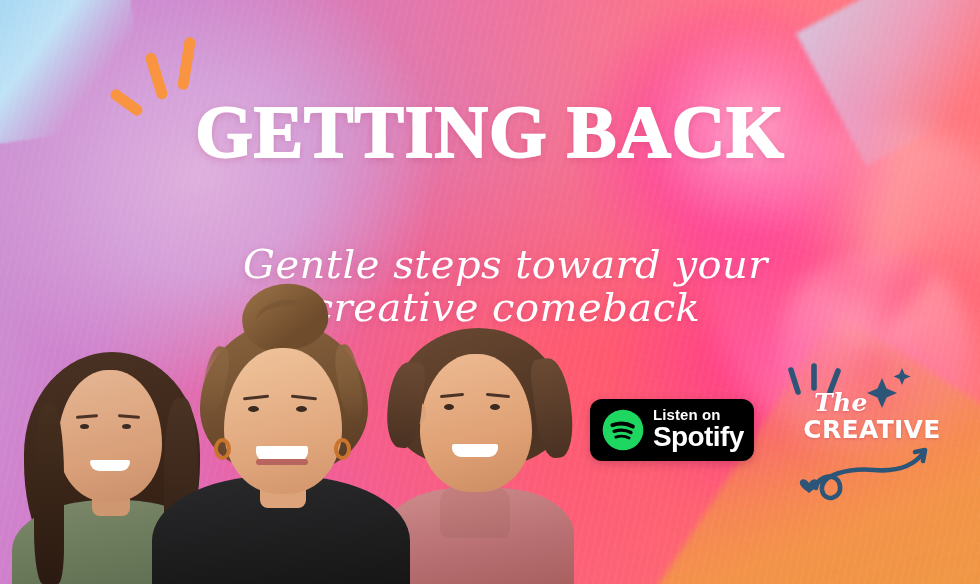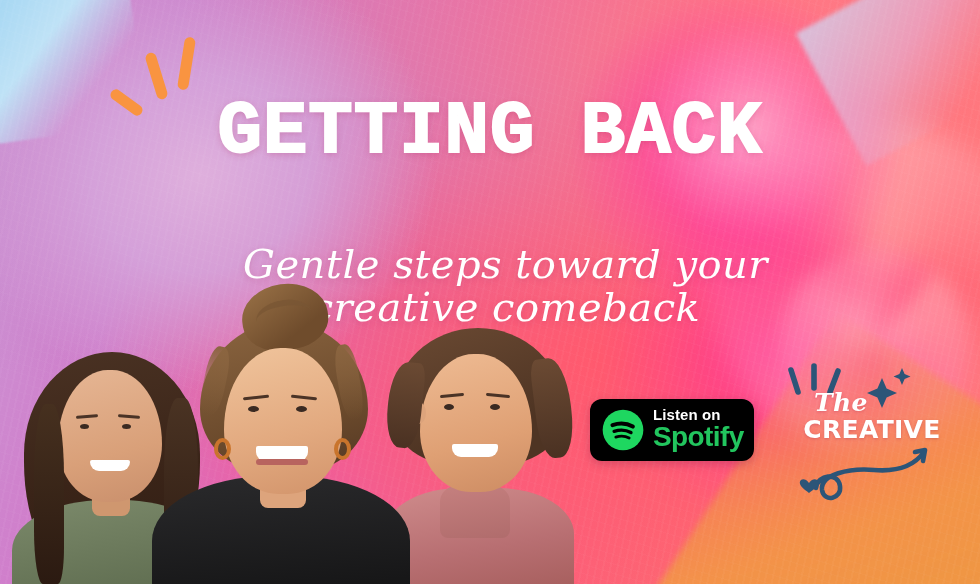--- a/index.html
+++ b/index.html
@@ -102,7 +102,7 @@
     font-size:74px;
     line-height:.98;
     letter-spacing:1px;
-    font-family:Liberation Mono, monospace;
+    font-family:Liberation Serif, serif;
     text-shadow:0 2px 7px rgba(170,40,90,.30);
     -webkit-text-stroke:2.0px #fff;
     user-select:none;

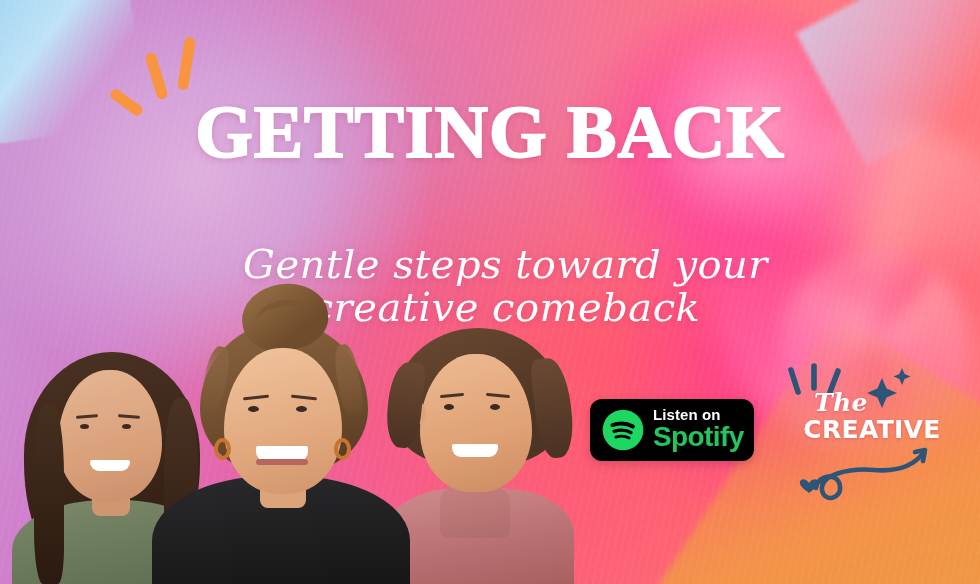--- a/index.html
+++ b/index.html
@@ -235,7 +235,7 @@
     font-family:"Liberation Sans", sans-serif; margin-bottom:1px;
   }
   .spotify-name{
-    color:#22c55e; font-weight:700; font-size:28px; letter-spacing:-.6px;
+    color:#ffffff; font-weight:700; font-size:28px; letter-spacing:-.6px;
     font-family:"Liberation Sans", sans-serif;
   }
 

